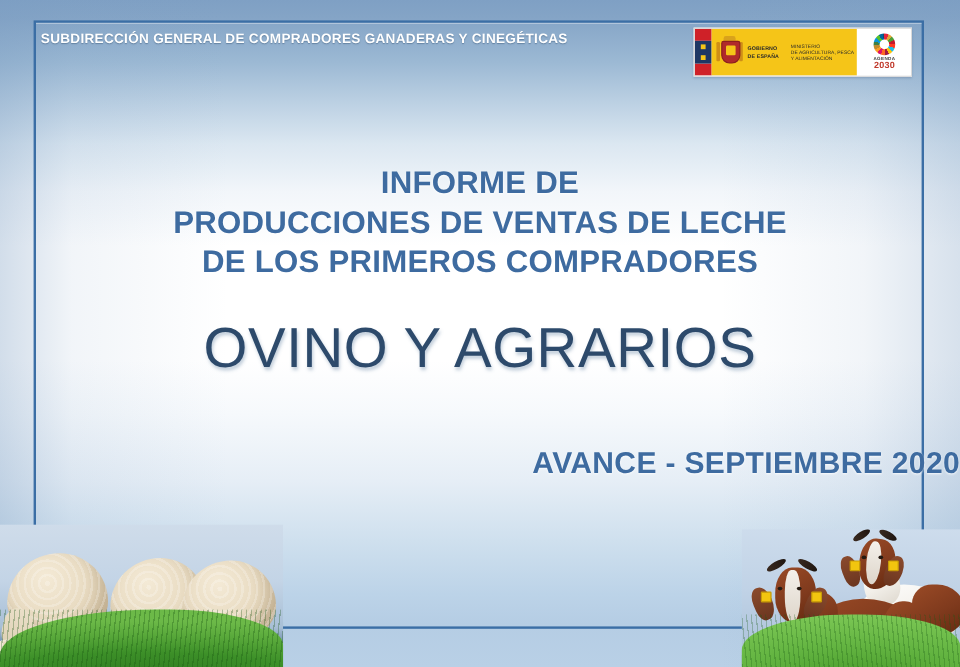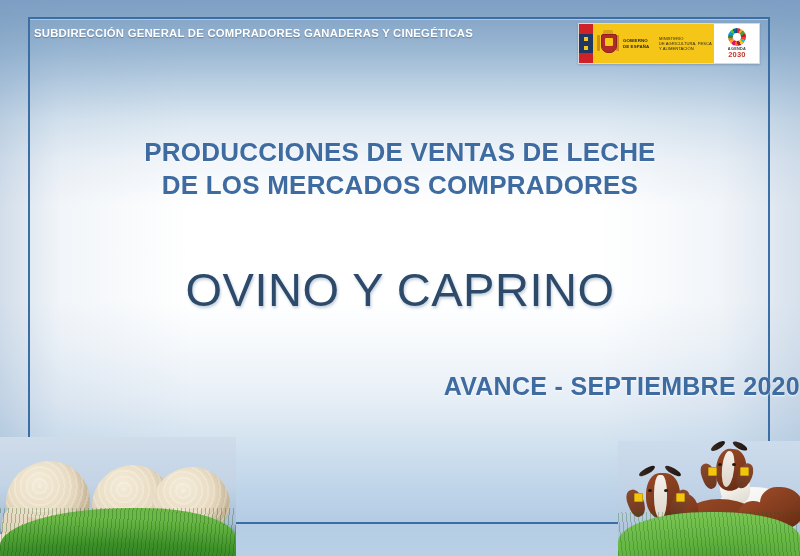--- a/index.html
+++ b/index.html
@@ -310,6 +310,7 @@
   </div>
 
   <div class="title-block">
+    <div class="title-line">INFORME DE</div>
     <div class="title-line">PRODUCCIONES DE VENTAS DE LECHE</div>
     <div class="title-line">DE LOS MERCADOS COMPRADORES</div>
   </div>

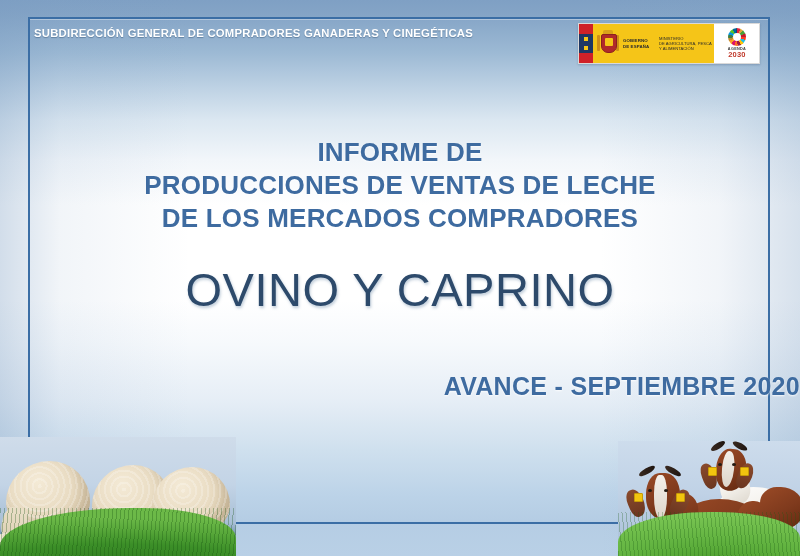--- a/index.html
+++ b/index.html
@@ -312,7 +312,7 @@
   <div class="title-block">
     <div class="title-line">INFORME DE</div>
     <div class="title-line">PRODUCCIONES DE VENTAS DE LECHE</div>
-    <div class="title-line">DE LOS MERCADOS COMPRADORES</div>
+    <div class="title-line">DE LOS PRIMEROS COMPRADORES</div>
   </div>
 
   <div class="bigtitle">OVINO Y CAPRINO</div>

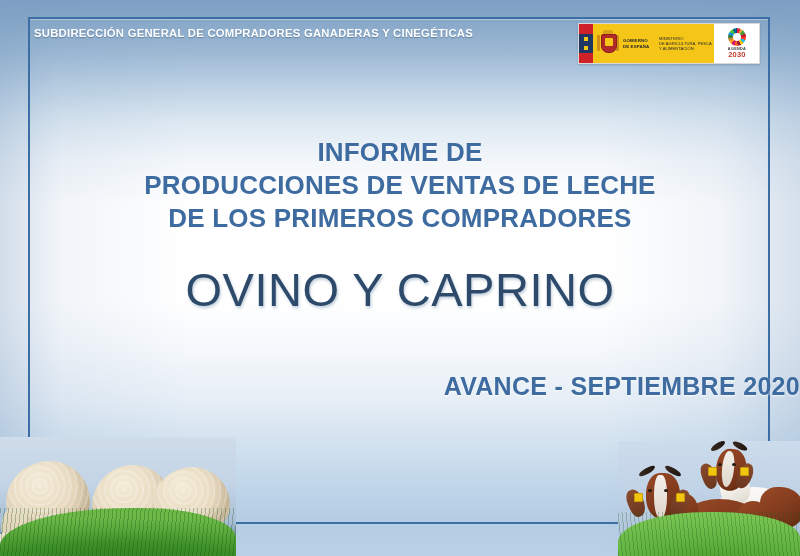--- a/index.html
+++ b/index.html
@@ -315,7 +315,7 @@
     <div class="title-line">DE LOS PRIMEROS COMPRADORES</div>
   </div>
 
-  <div class="bigtitle">OVINO Y CAPRINO</div>
+  <div class="bigtitle">OVINO Y AGRARIOS</div>
   <div class="subtitle">AVANCE - SEPTIEMBRE 2020</div>
 
   <div class="photo photo-sheep">

